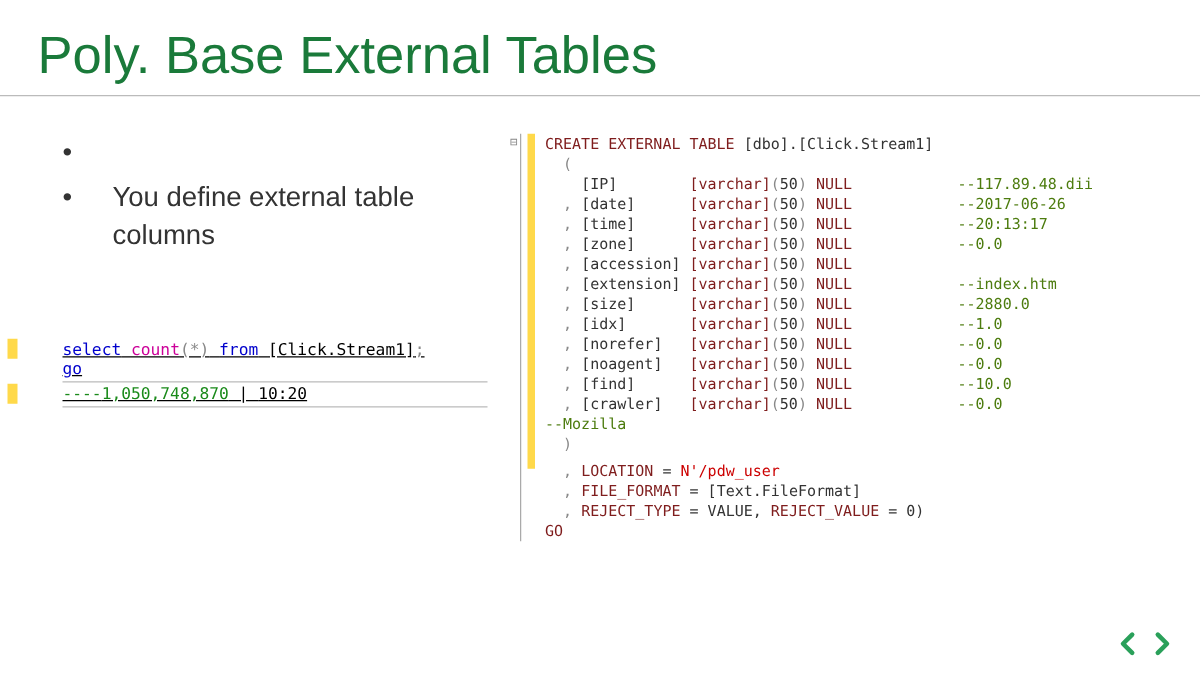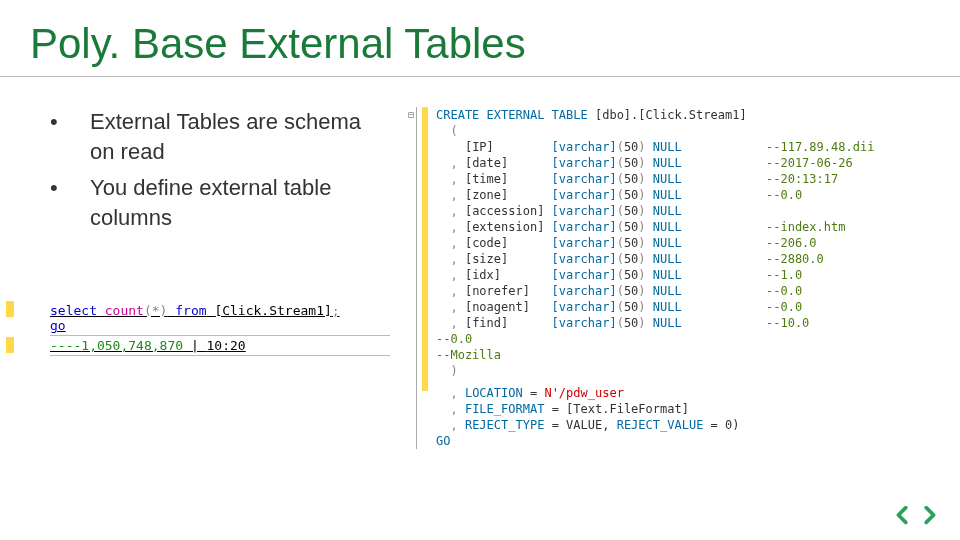--- a/index.html
+++ b/index.html
@@ -45,7 +45,6 @@
     <ul class="bullets">
       <li>
         <span class="bullet-dot">•</span>
-        <span class="bullet-text">External Tables are schema on read</span>
       </li>
       <li>
         <span class="bullet-dot">•</span>

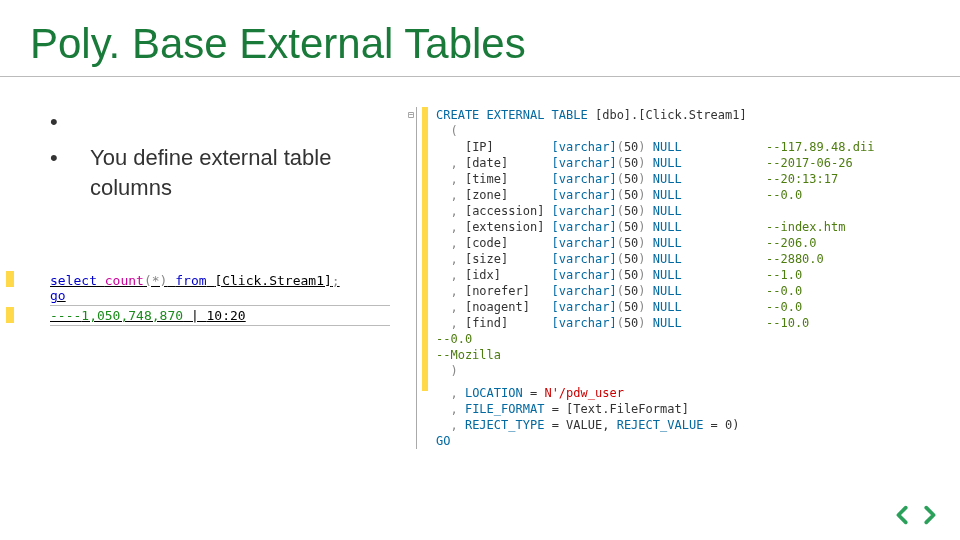--- a/index.html
+++ b/index.html
@@ -28,7 +28,7 @@
   .code-line { display: flex; }
   .code-main { white-space: pre; color: #333; flex: 0 0 330px; }
   .code-cmt { white-space: pre; color: #4d7c0f; }
-  .blue { color: #0369a1; }
+  .blue { color: #7f1d1d; }
   .red { color: #cc0000; }
   .gr  { color: #888; }
 

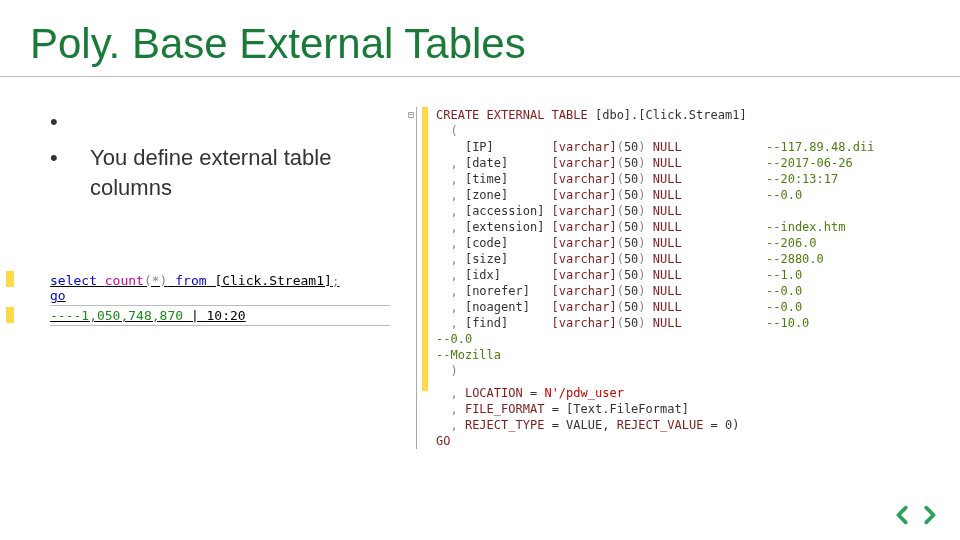--- a/index.html
+++ b/index.html
@@ -102,10 +102,6 @@
             <span class="code-cmt">--index.htm</span>
           </div>
           <div class="code-line">
-            <span class="code-main"><span class="gr">  ,</span> [code]      <span class="blue">[varchar]</span><span class="gr">(</span>50<span class="gr">)</span> <span class="blue">NULL</span></span>
-            <span class="code-cmt">--206.0</span>
-          </div>
-          <div class="code-line">
             <span class="code-main"><span class="gr">  ,</span> [size]      <span class="blue">[varchar]</span><span class="gr">(</span>50<span class="gr">)</span> <span class="blue">NULL</span></span>
             <span class="code-cmt">--2880.0</span>
           </div>

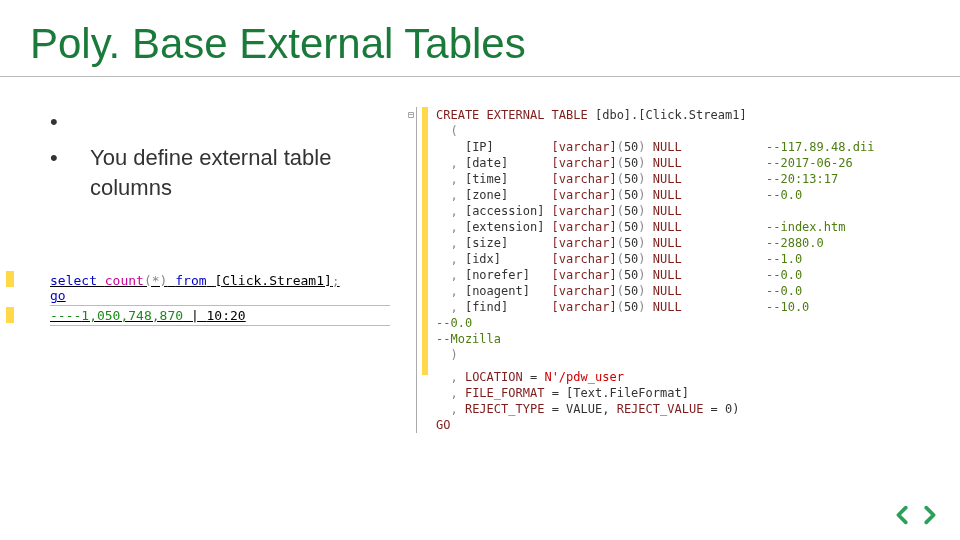--- a/index.html
+++ b/index.html
@@ -122,6 +122,7 @@
             <span class="code-cmt">--10.0</span>
           </div>
           <div class="code-line">
+            <span class="code-main"><span class="gr">  ,</span> [crawler]   <span class="blue">[varchar]</span><span class="gr">(</span>50<span class="gr">)</span> <span class="blue">NULL</span></span>
             <span class="code-cmt">--0.0</span>
           </div>
           <div class="code-line">

